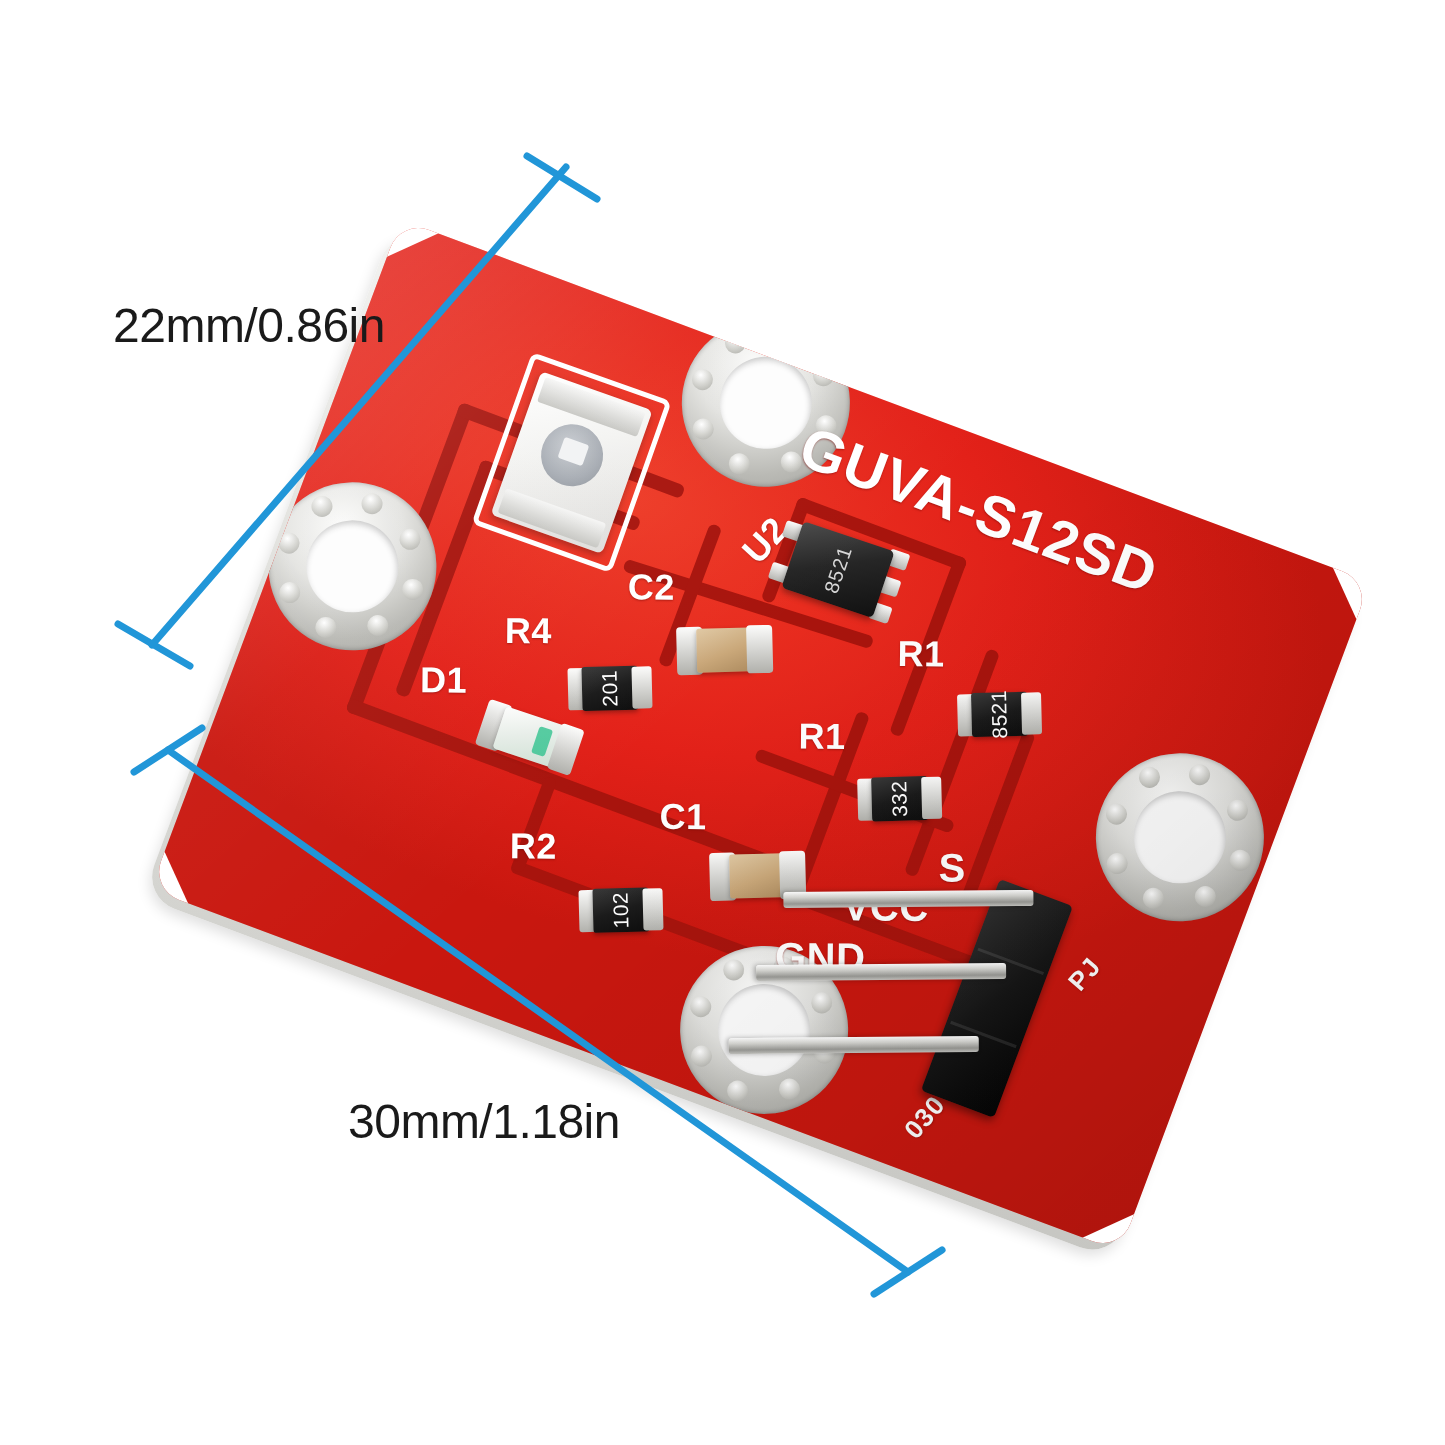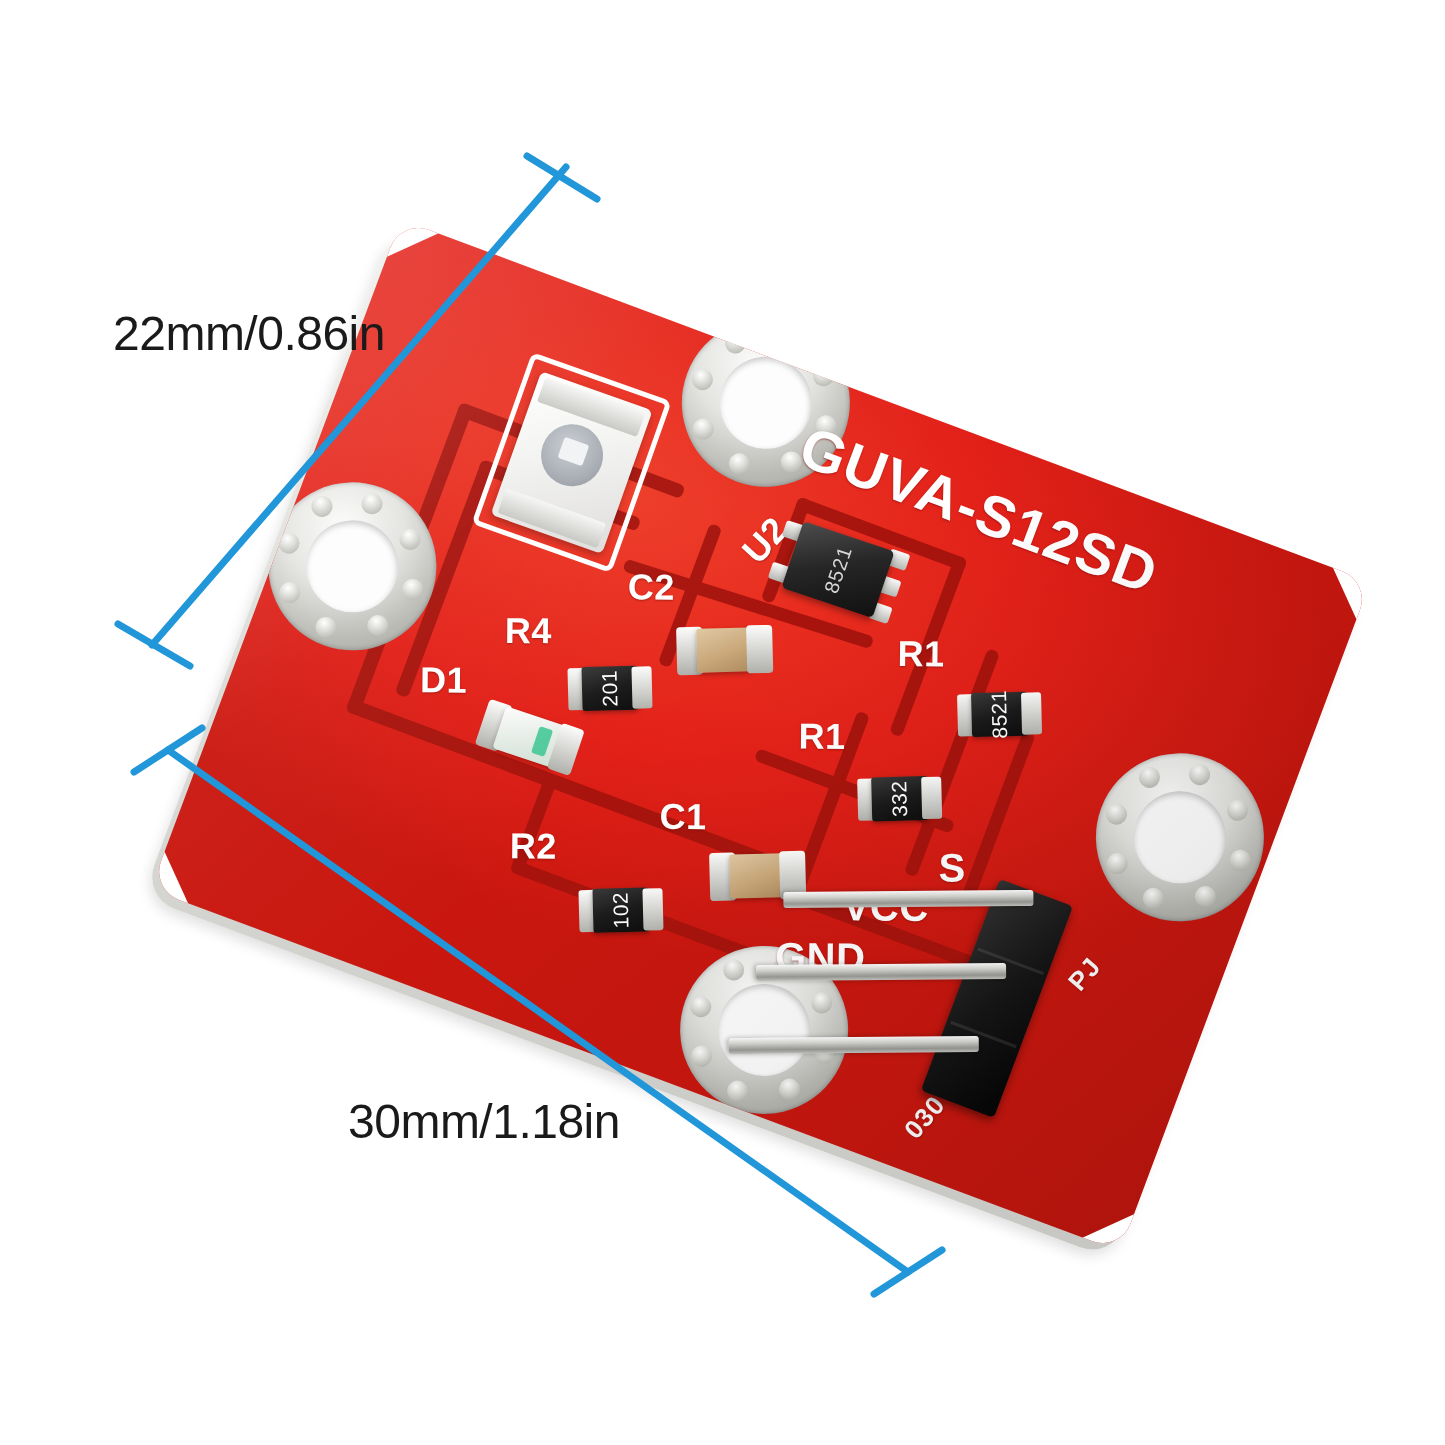--- a/index.html
+++ b/index.html
@@ -32,7 +32,7 @@
   }
   #label-height {
     left: 113px;
-    top: 306px;
+    top: 298px;
     font-size: 48px;
     letter-spacing: -0.5px;
   }

